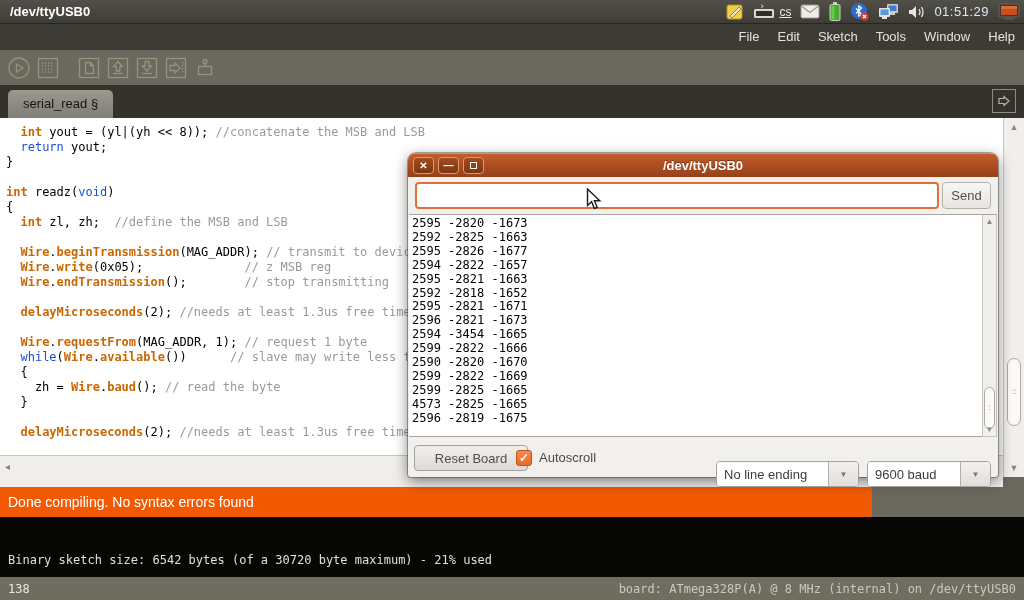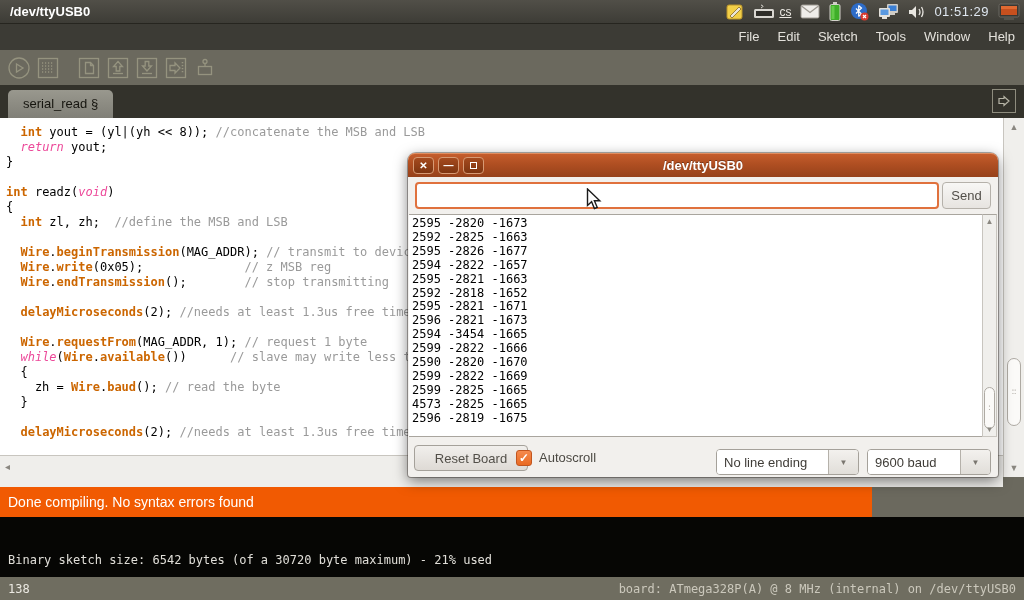--- a/index.html
+++ b/index.html
@@ -42,7 +42,7 @@
     padding:7px 0 0 6px; color:#000; }
   .code-line { white-space:pre; height:15px; }
   .tok-p { color:#000; }
-  .tok-k { color:#ec4899;font-style:italic; }
+  .tok-k { color:#1d4ed8; }
   .tok-b { color:#cc6600; font-weight:bold; }
   .tok-c { color:#9a9a9a; }
 

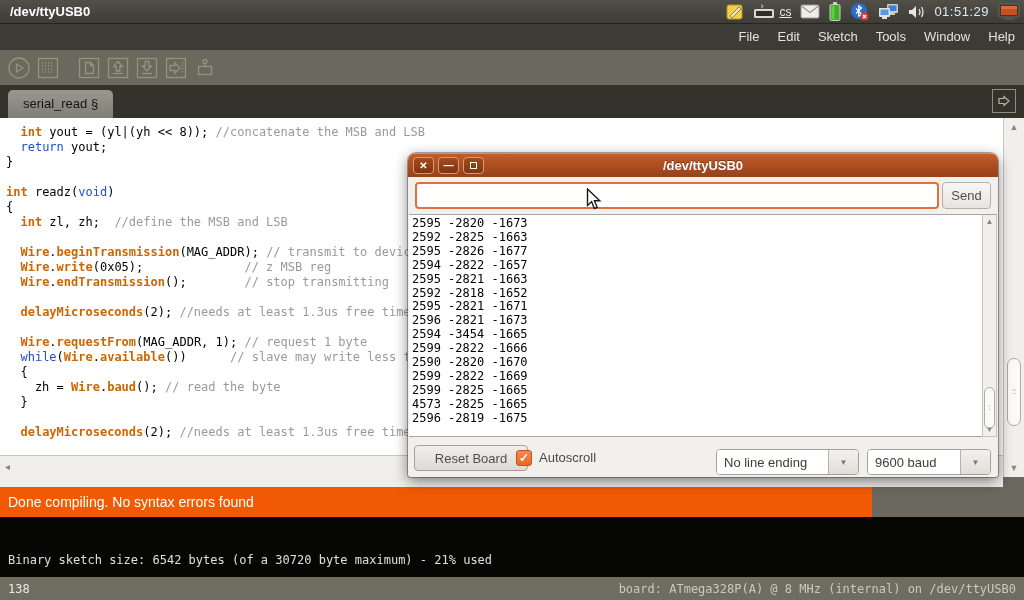--- a/index.html
+++ b/index.html
@@ -112,7 +112,7 @@
     background:linear-gradient(#f58a4e,#e96a22); border:1px solid #c2551e; border-radius:3px;
     color:#fff; font-size:12px; font-weight:bold; line-height:14px; text-align:center; }
   .sm-autolabel { position:absolute; left:131px; top:11px; font-size:13px; color:#4c4943; }
-  .dropdown { position:absolute; top:10px; height:26px; border:1px solid #a5a19a; border-radius:4px;
+  .dropdown { position:absolute; top:22px; height:26px; border:1px solid #a5a19a; border-radius:4px;
     background:#fff; display:flex; overflow:hidden; }
   .dd-ending { left:308px; width:143px; }
   .dd-baud { left:459px; width:124px; }

